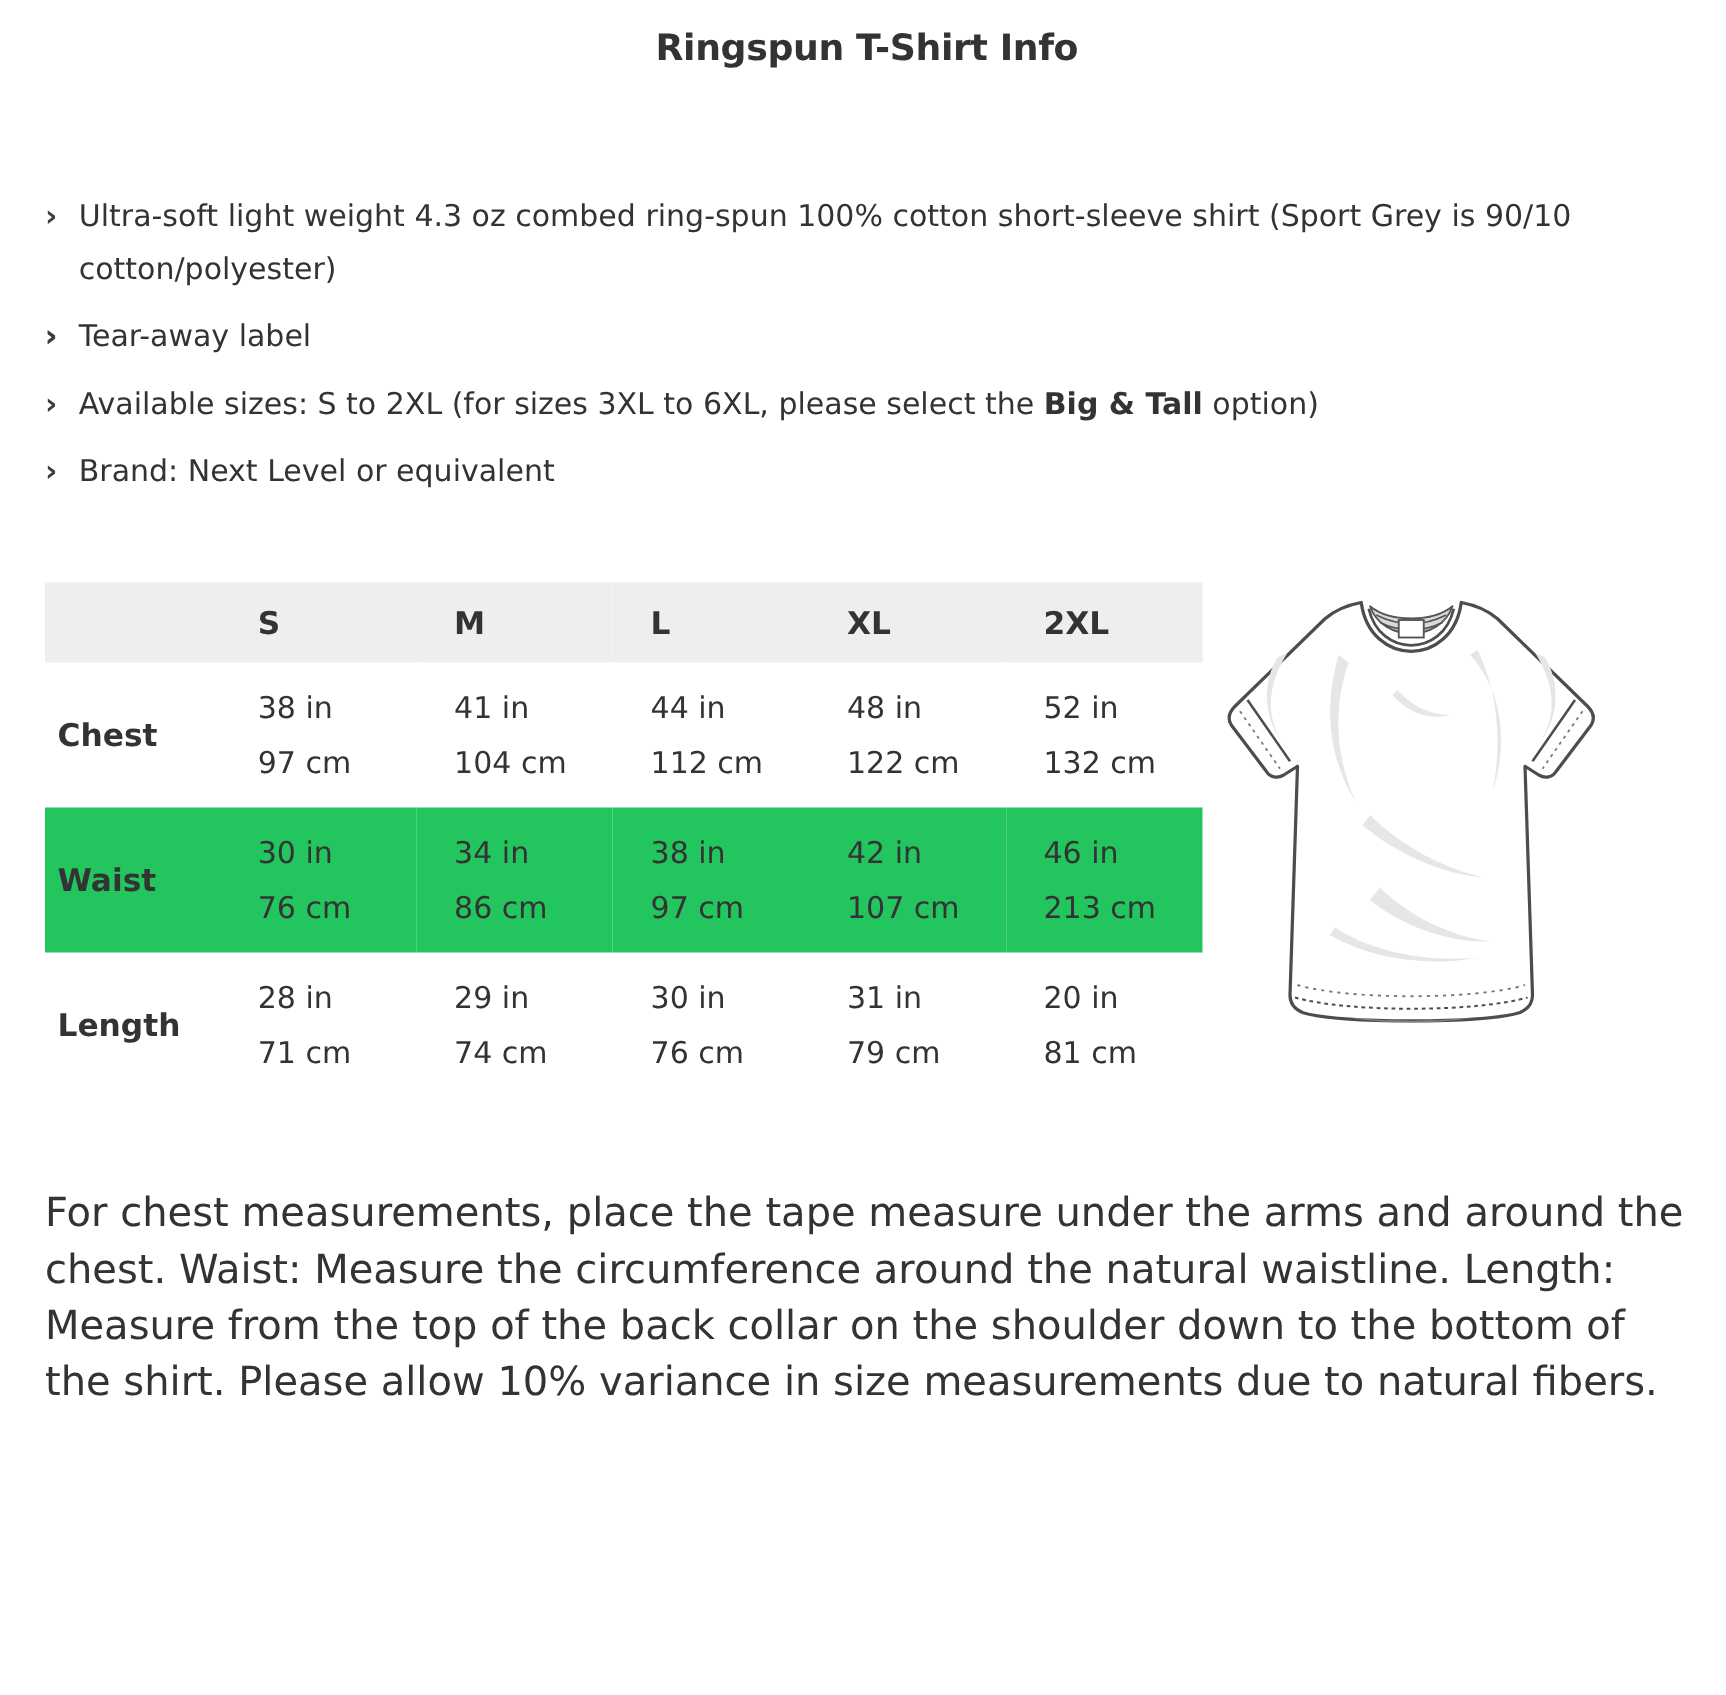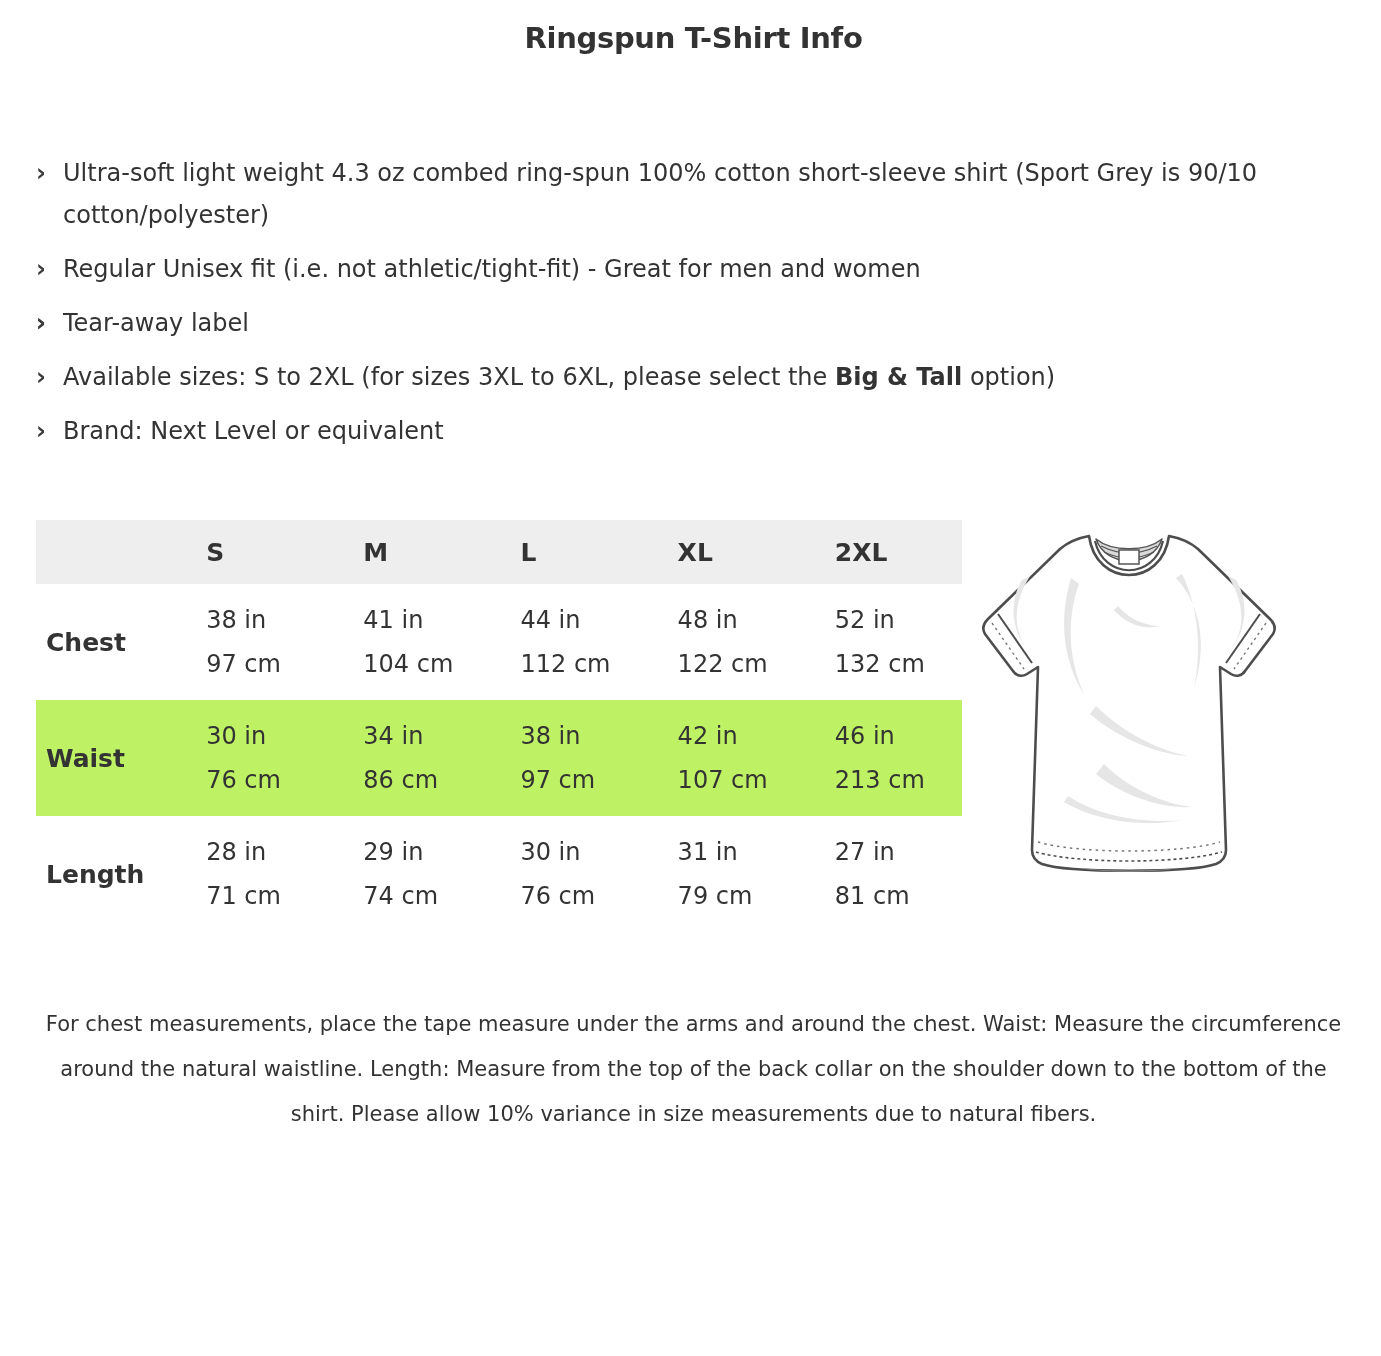--- a/index.html
+++ b/index.html
@@ -107,7 +107,6 @@
     </li>
     <li>
       <span class="marker">›</span>
-      <span>Regular Unisex fit (i.e. not athletic/tight-fit) - Great for men and women</span>
     </li>
     <li>
       <span class="marker">›</span>

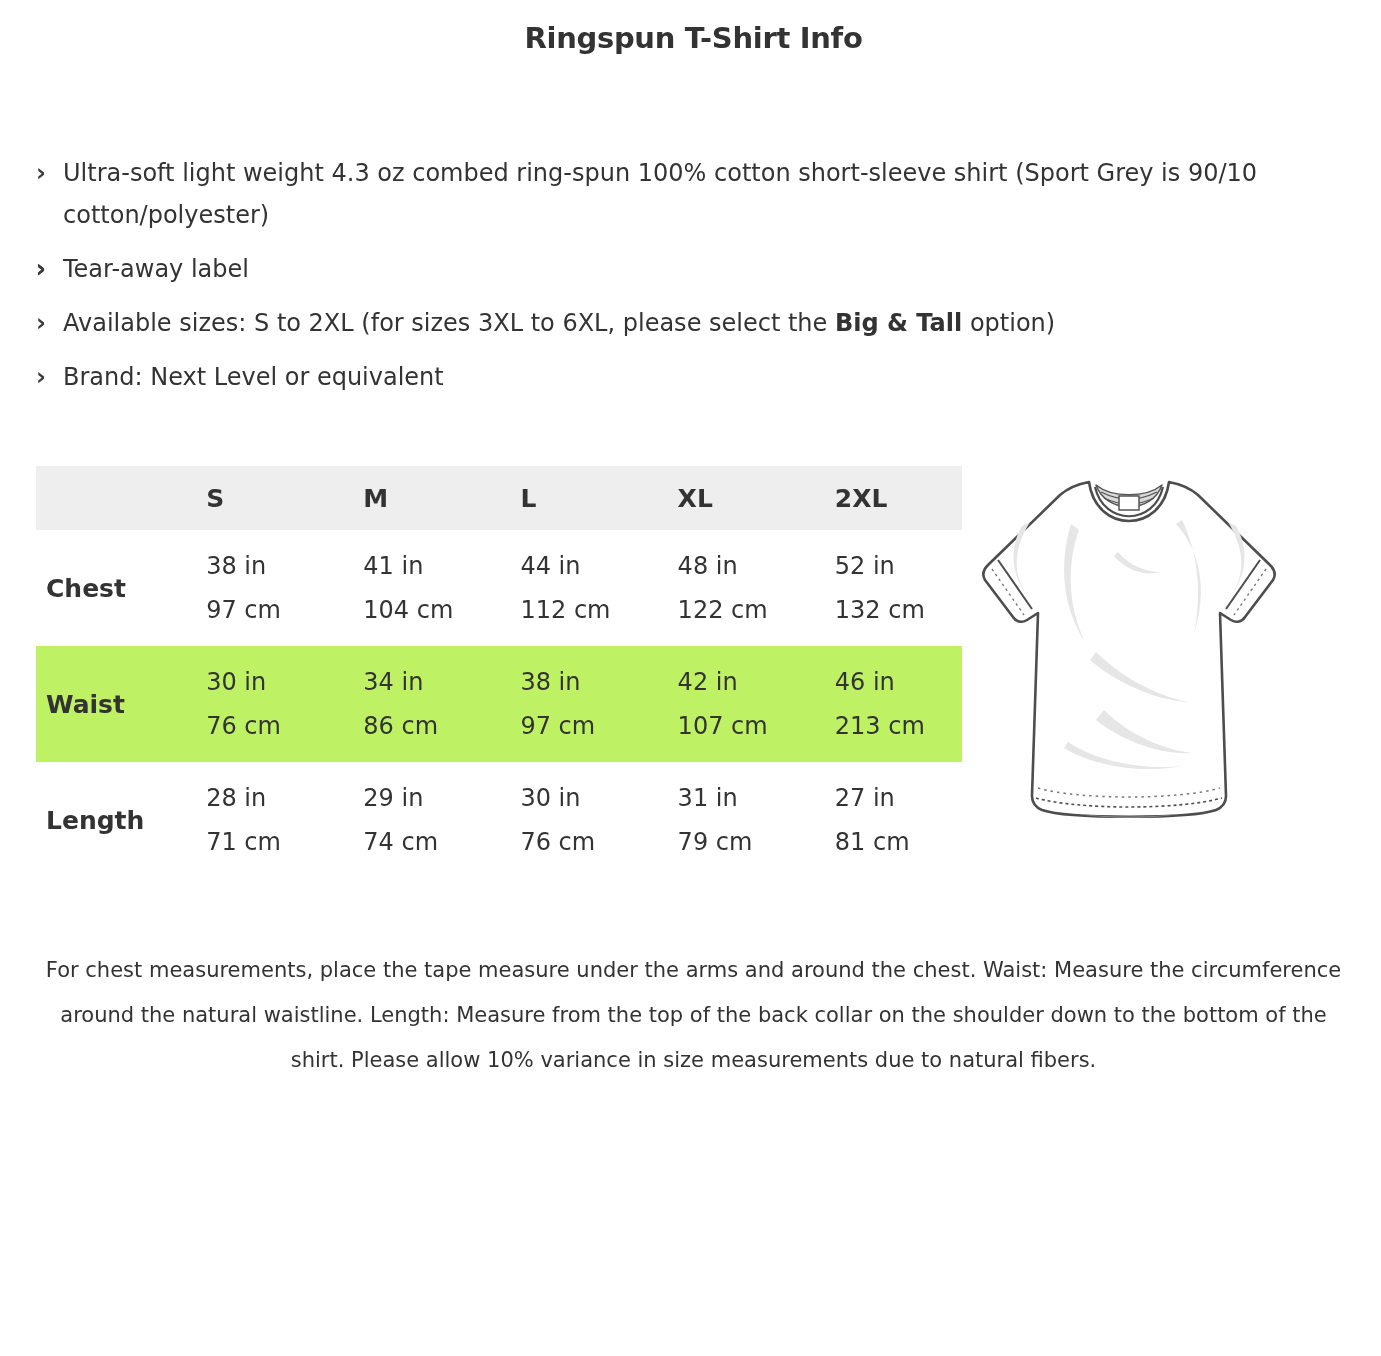--- a/index.html
+++ b/index.html
@@ -71,7 +71,7 @@
   }
   table.size-chart thead th.size-col { padding-left: 30px; }
   table.size-chart tbody tr { height: 116px; }
-  table.size-chart tbody tr.stripe { background: #bef264; }
+  table.size-chart tbody tr.stripe { background: #22c55e; }
   table.size-chart tbody th.row-label {
     vertical-align: middle;
     padding-left: 10px;

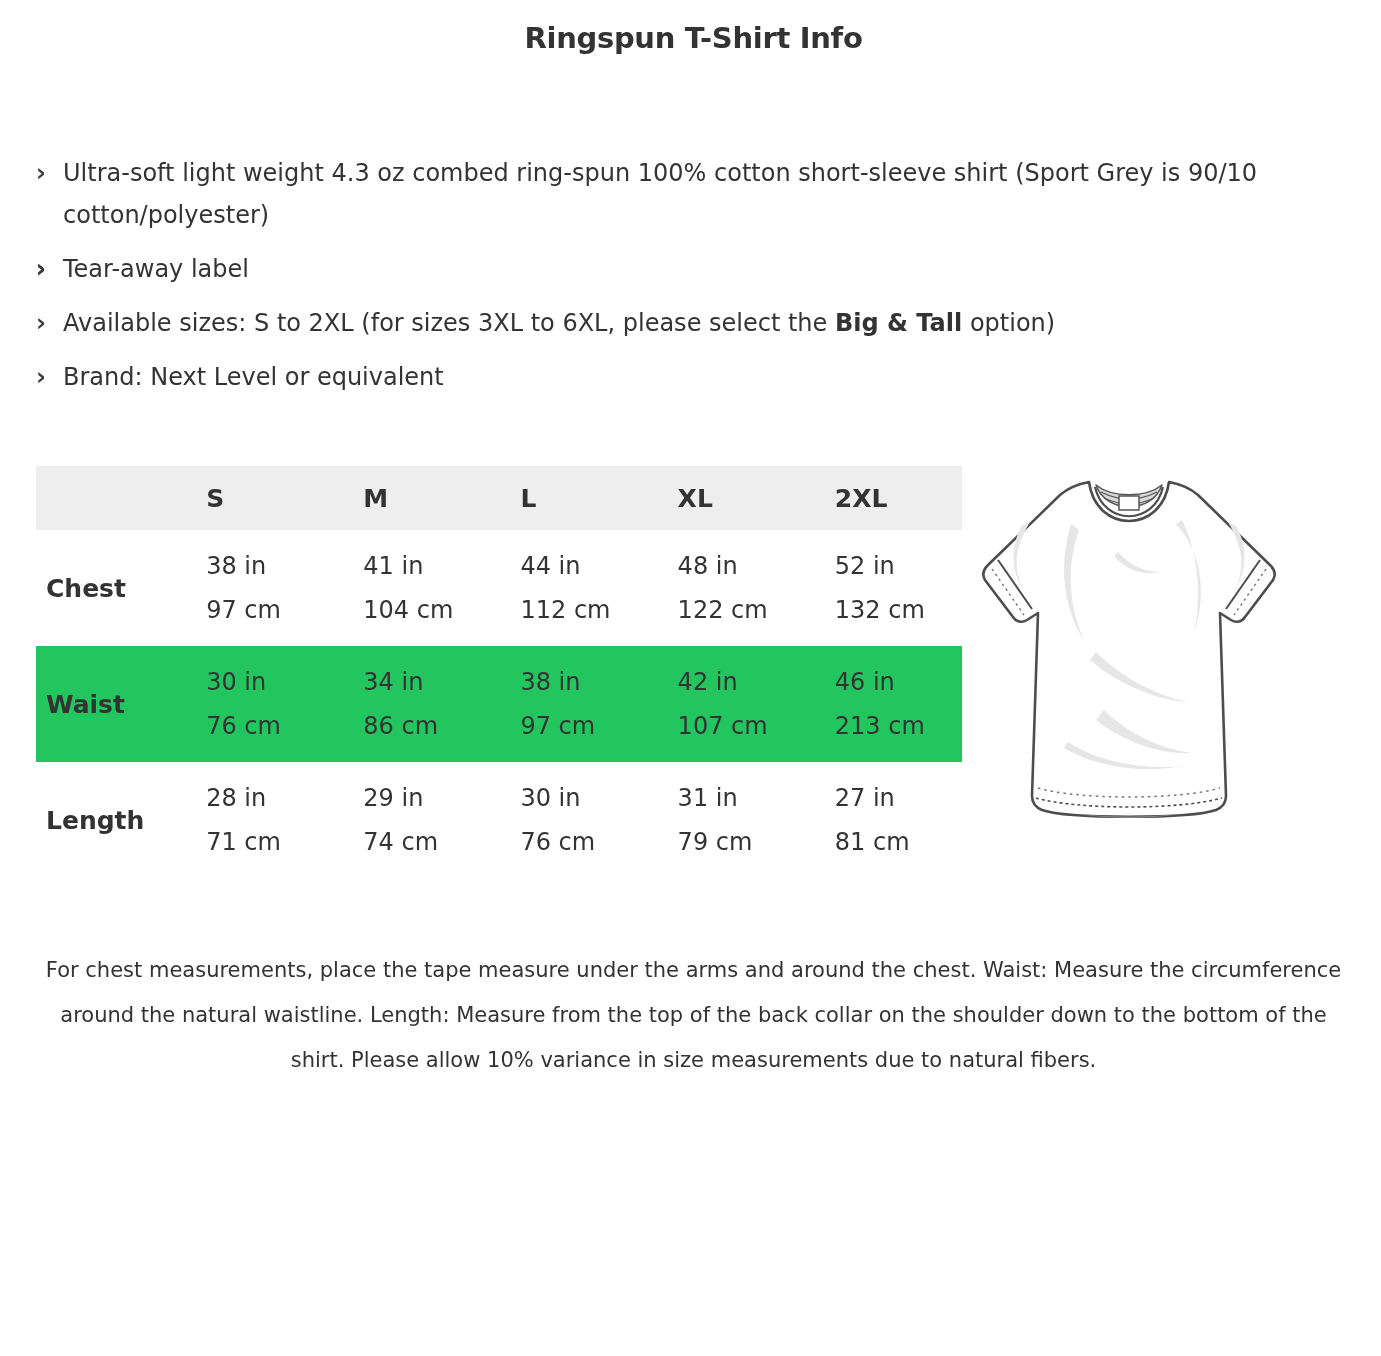--- a/index.html
+++ b/index.html
@@ -213,7 +213,7 @@
             <div class="line">79 cm</div>
           </td>
           <td>
-            <div class="line">27 in</div>
+            <div class="line">20 in</div>
             <div class="line">81 cm</div>
           </td>
         </tr>

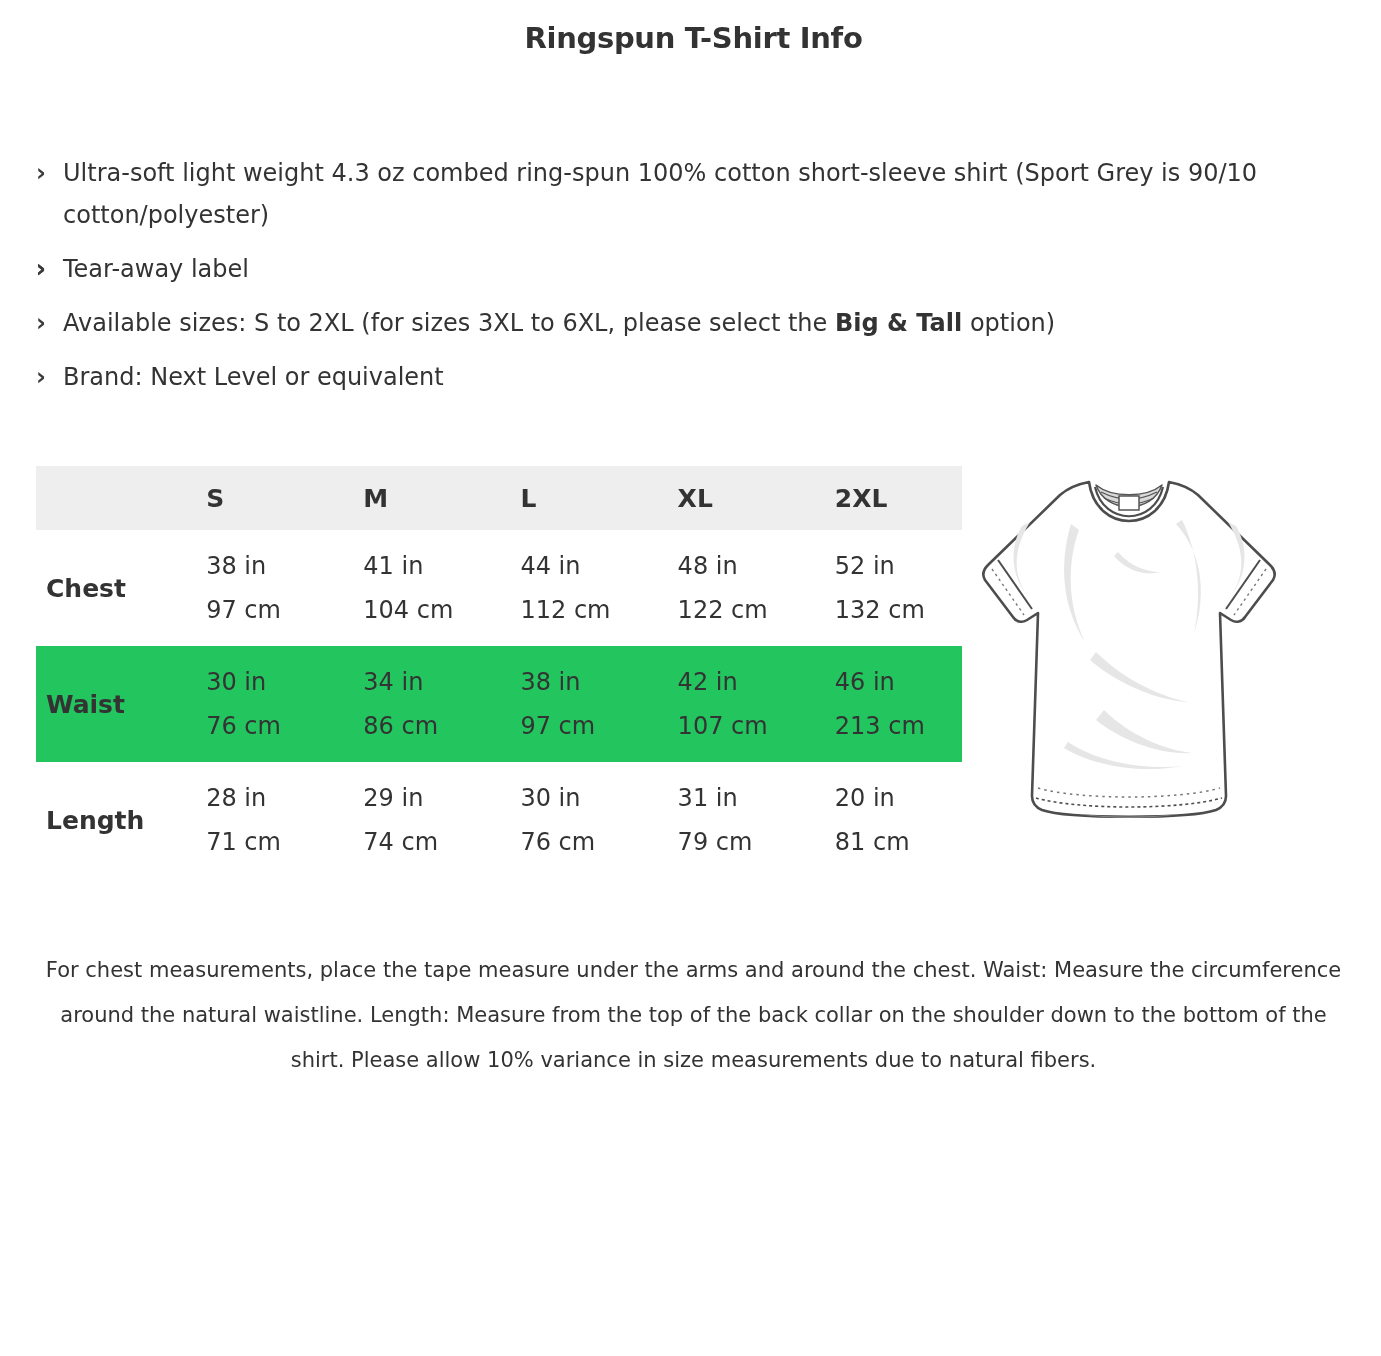--- a/index.html
+++ b/index.html
@@ -86,11 +86,10 @@
 
   
   p.measure-note {
-    font-size: 21px;
+    font-size: 32px;
     line-height: 45px;
     margin: 70px 0 0 0;
     max-width: 1318px;
-    text-align: center;
   }
 </style>
 </head>

